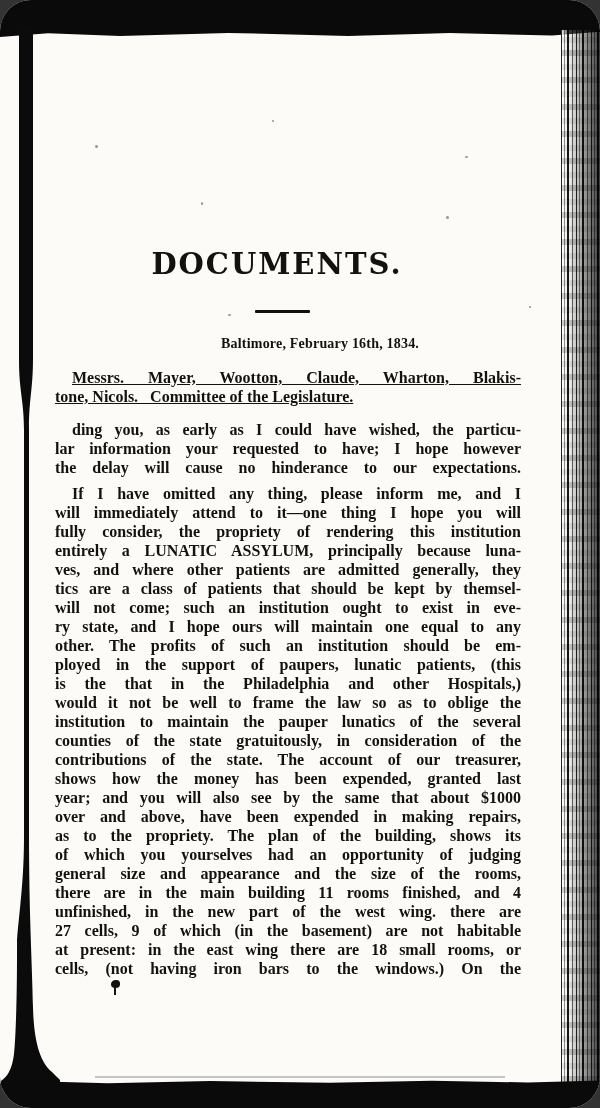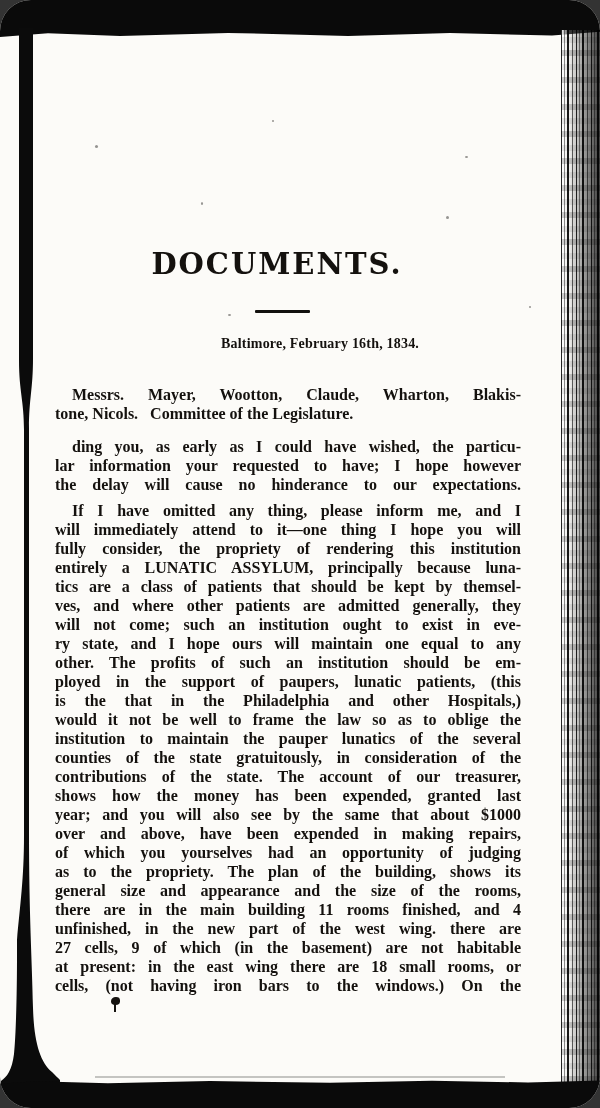--- a/index.html
+++ b/index.html
@@ -44,7 +44,7 @@
     font-size:16px;font-weight:bold;line-height:19px;
     text-align:justify;text-align-last:justify;
   }
-  .salutation{margin-top:30px;}
+  .salutation{margin-top:13px;text-decoration:underline;}
   .salutation .line:first-child{text-indent:17px;}
   .salutation .line:last-child{text-align:right;text-align-last:left;white-space:pre;}
   .para{margin-top:14px;}

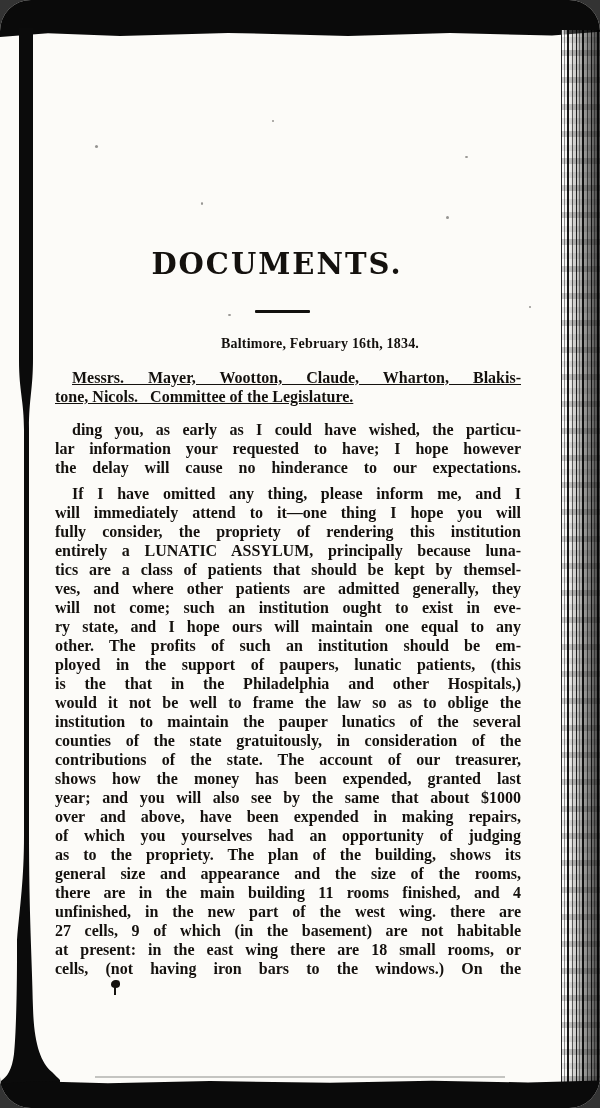--- a/index.html
+++ b/index.html
@@ -114,8 +114,8 @@
         <div class="line">will immediately attend to it—one thing I hope you will</div>
         <div class="line">fully consider, the propriety of rendering this institution</div>
         <div class="line">entirely a LUNATIC ASSYLUM, principally because luna-</div>
+        <div class="line">ves, and where other patients are admitted generally, they</div>
         <div class="line">tics are a class of patients that should be kept by themsel-</div>
-        <div class="line">ves, and where other patients are admitted generally, they</div>
         <div class="line">will not come; such an institution ought to exist in eve-</div>
         <div class="line">ry state, and I hope ours will maintain one equal to any</div>
         <div class="line">other. The profits of such an institution should be em-</div>

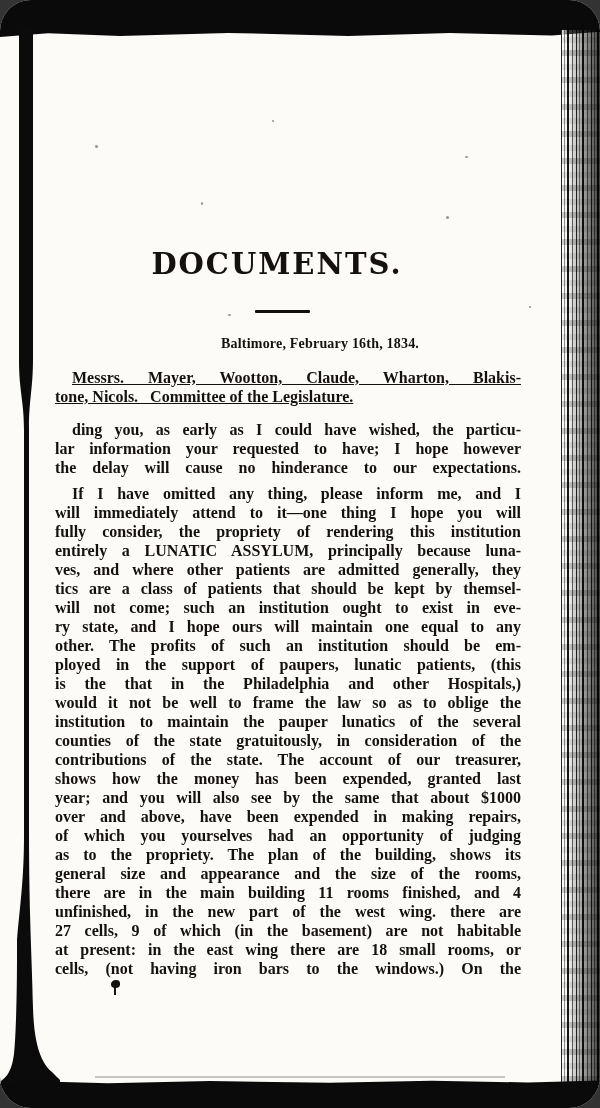--- a/index.html
+++ b/index.html
@@ -128,8 +128,8 @@
         <div class="line">shows how the money has been expended, granted last</div>
         <div class="line">year; and you will also see by the same that about $1000</div>
         <div class="line">over and above, have been expended in making repairs,</div>
+        <div class="line">as to the propriety. The plan of the building, shows its</div>
         <div class="line">of which you yourselves had an opportunity of judging</div>
-        <div class="line">as to the propriety. The plan of the building, shows its</div>
         <div class="line">general size and appearance and the size of the rooms,</div>
         <div class="line">there are in the main building 11 rooms finished, and 4</div>
         <div class="line">unfinished, in the new part of the west wing. there are</div>

